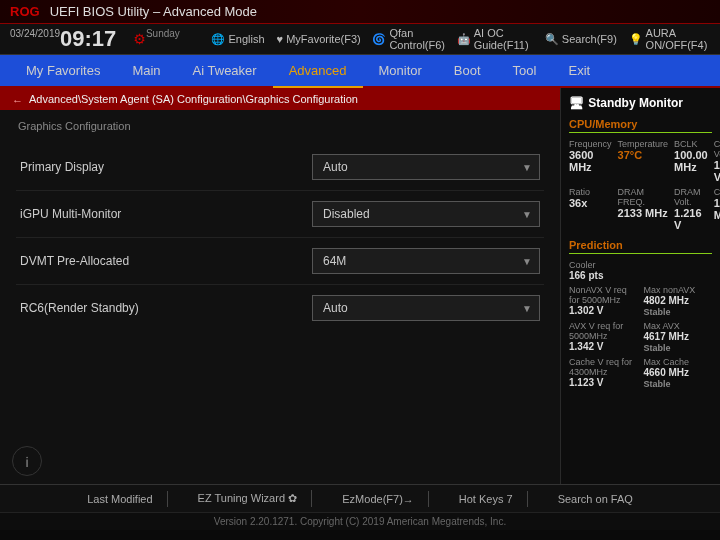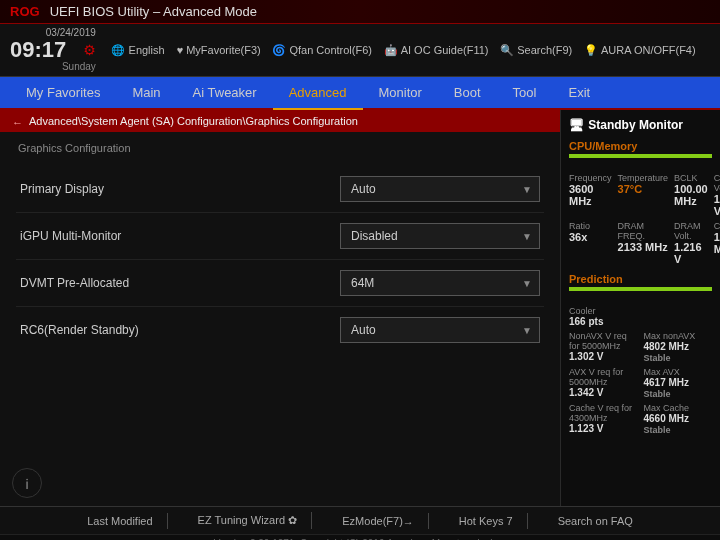--- a/index.html
+++ b/index.html
@@ -45,12 +45,11 @@
     }
     #datetime {
       display: flex;
-      flex-direction: column;
+      flex-direction: row;
       line-height: 1.2;
       color: #aaa;
       font-size: 10px;
-      margin-right: 4px;
-      align-items: flex-end;
+      margin-right: 20px;
     }
     #datetime .time {
       font-size: 22px;

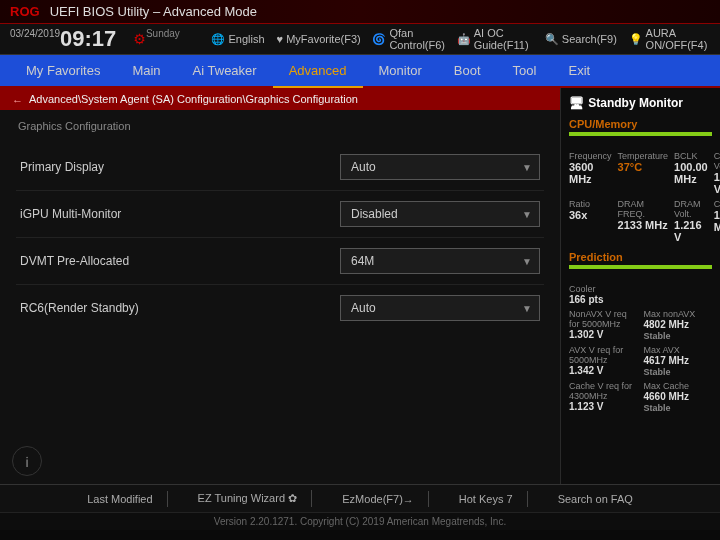--- a/index.html
+++ b/index.html
@@ -199,8 +199,8 @@
       color: #cc6600;
       font-size: 11px;
       font-weight: bold;
-      margin: 4px 0 15px 0;
-      border-bottom: 4px solid #84cc16;
+      margin: 4px 0 6px 0;
+      border-bottom: 1px solid #84cc16;
       padding-bottom: 2px;
     }
     .hw-grid {

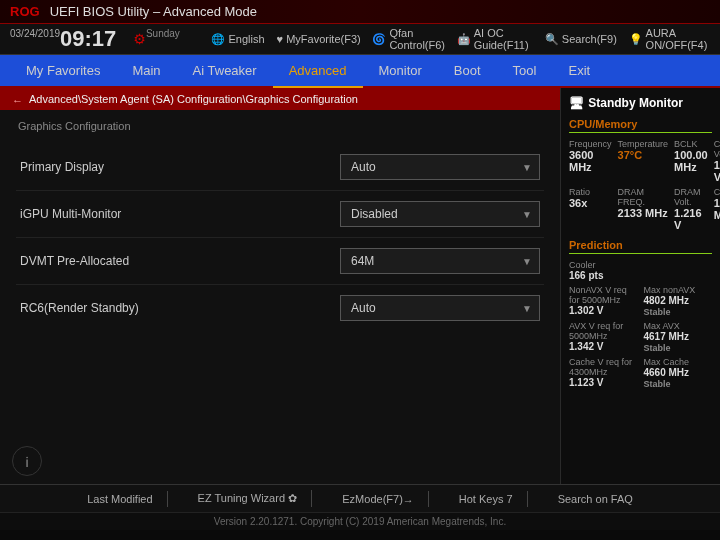--- a/index.html
+++ b/index.html
@@ -137,7 +137,7 @@
     }
     .select-wrapper {
       position: relative;
-      width: 200px;
+      width: 228px;
     }
     .select-wrapper select {
       width: 100%;

